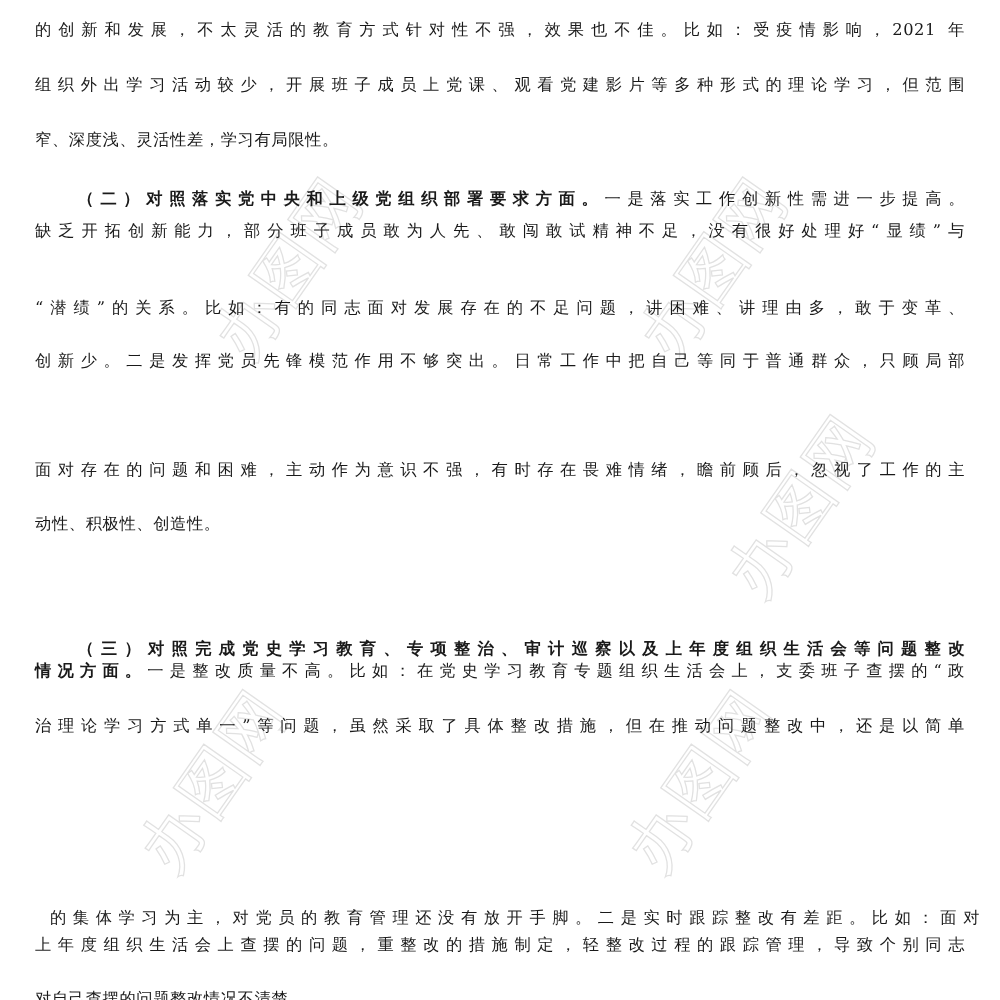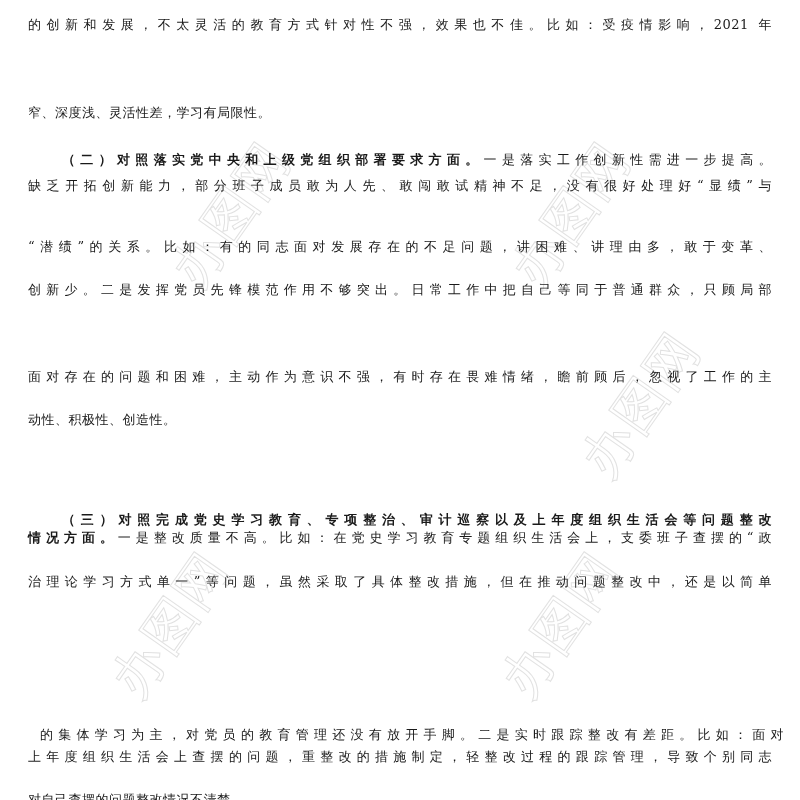--- a/index.html
+++ b/index.html
@@ -39,6 +39,7 @@
   <div class="wm" style="left:480px;top:590px;">办图网</div>
 
   <div class="line" style="top:14px;"><span>的创新和发展，不太灵活的教育方式针对性不强，效果也不佳。比如：受疫情影响，2021 年</span></div>
+  <div class="line" style="top:58px;"><span>组织外出学习活动较少，开展班子成员上党课、观看党建影片等多种形式的理论学习，但范围</span></div>
   <div class="line last" style="top:102px;"><span>窄、深度浅、灵活性差，学习有局限性。</span></div>
 
   <div class="line indent" style="top:149px;"><span class="bold">（二）对照落实党中央和上级党组织部署要求方面。</span><span>一是落实工作创新性需进一步提高。</span></div>

